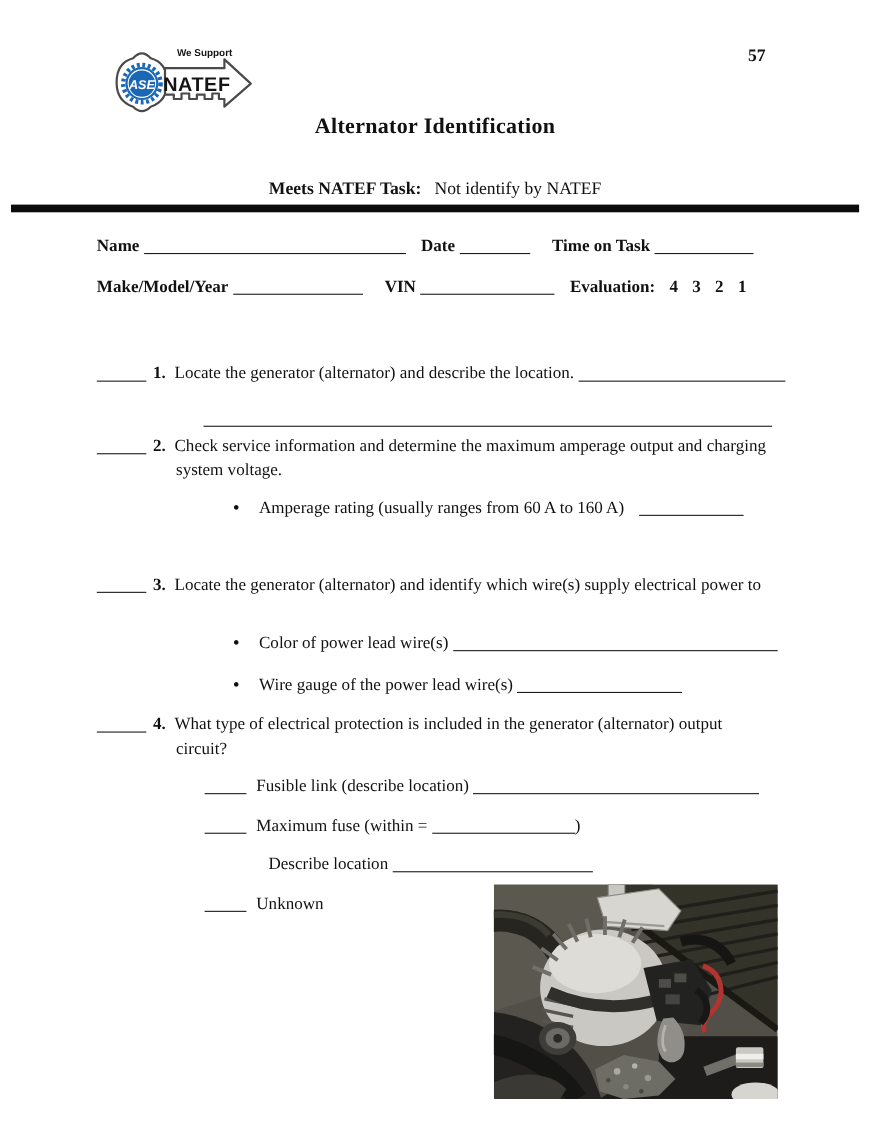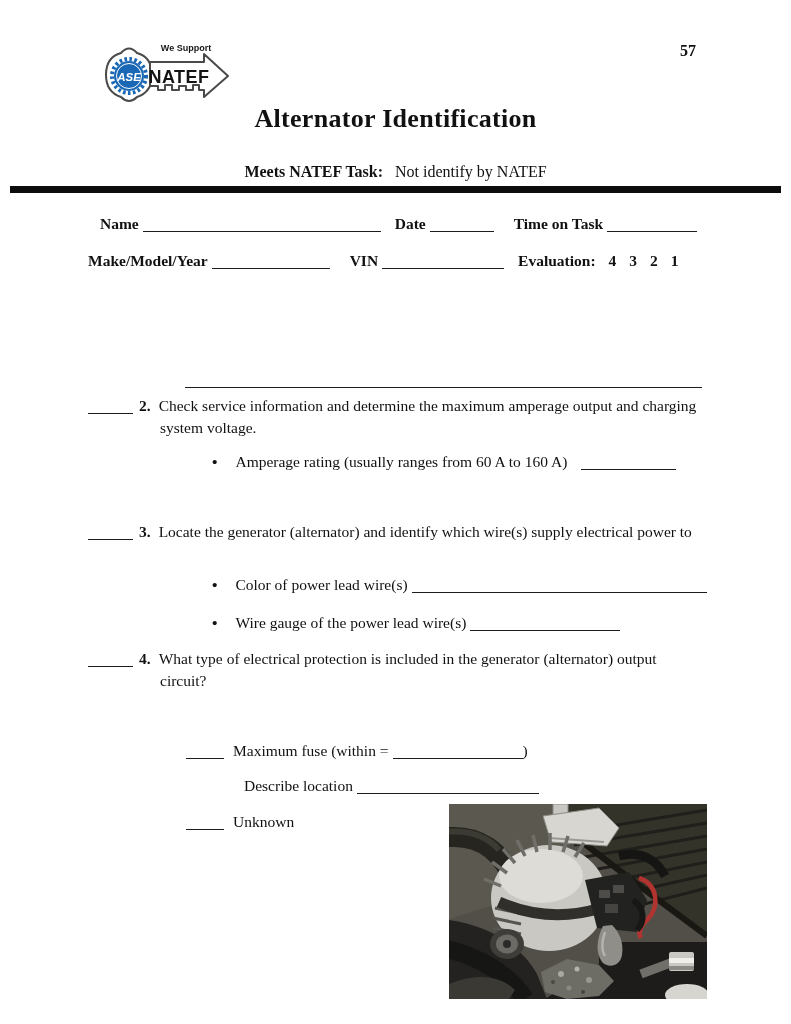--- a/index.html
+++ b/index.html
@@ -14,7 +14,7 @@
   .blank{display:inline-block; border-bottom:1.5px solid #1c1c1c; height:14px; vertical-align:-3px;}
   .lineonly{position:absolute; border-top:1.5px solid #1c1c1c; height:0;}
   .title{position:absolute; left:0; right:0; text-align:center;
-         font-size:26px; font-weight:bold; letter-spacing:.3px;}
+         font-size:20px; font-weight:bold; letter-spacing:.3px;}
   .meets{position:absolute; left:0; right:0; text-align:center; font-size:16px;}
   .rule{position:absolute; left:10px; right:10px; height:7px; background:#0c0c0c;}
   .pagenum{position:absolute; font-size:16px; font-weight:bold;}

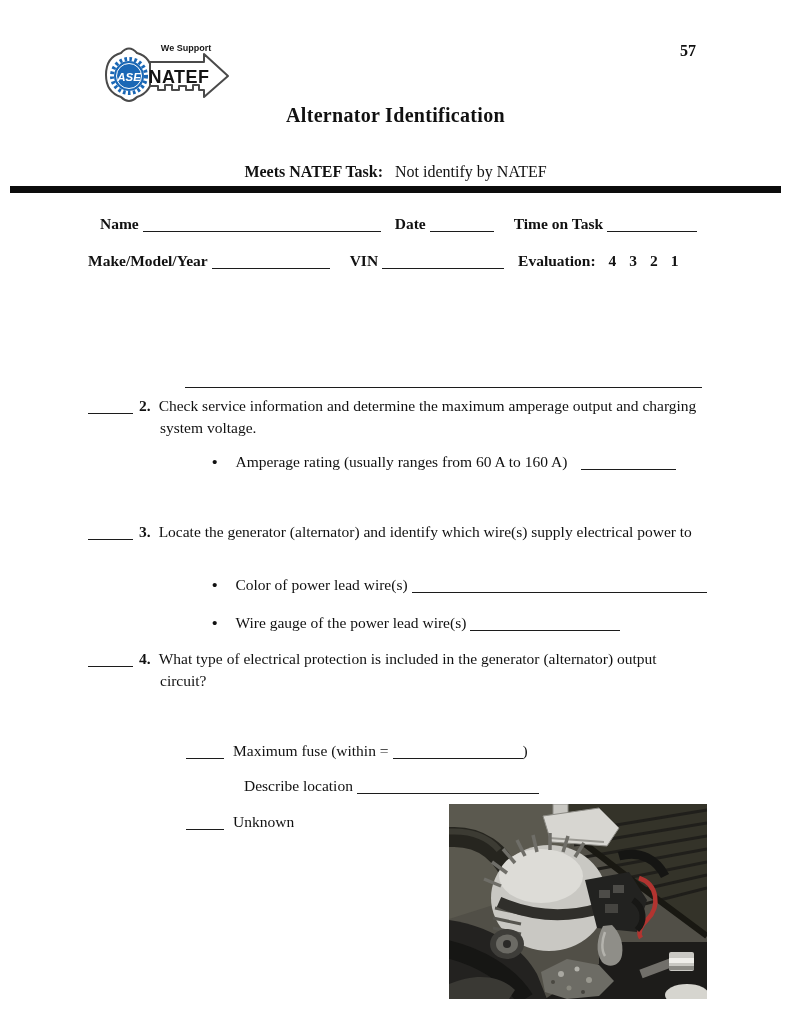--- a/index.html
+++ b/index.html
@@ -61,7 +61,7 @@
 
   <div class="rule" style="top:186px;"></div>
 
-  <div class="row" style="left:88px; top:214px;margin-left:12px;">
+  <div class="row" style="left:88px; top:214px;">
     <span class="b">Name</span><span class="gap-s"></span><span class="blank" style="width:238px;"></span><span class="gap-m"></span><span class="b">Date</span><span class="gap-s"></span><span class="blank" style="width:64px;"></span><span class="gap-l"></span><span class="b">Time on Task</span><span class="gap-s"></span><span class="blank" style="width:90px;"></span>
   </div>
 

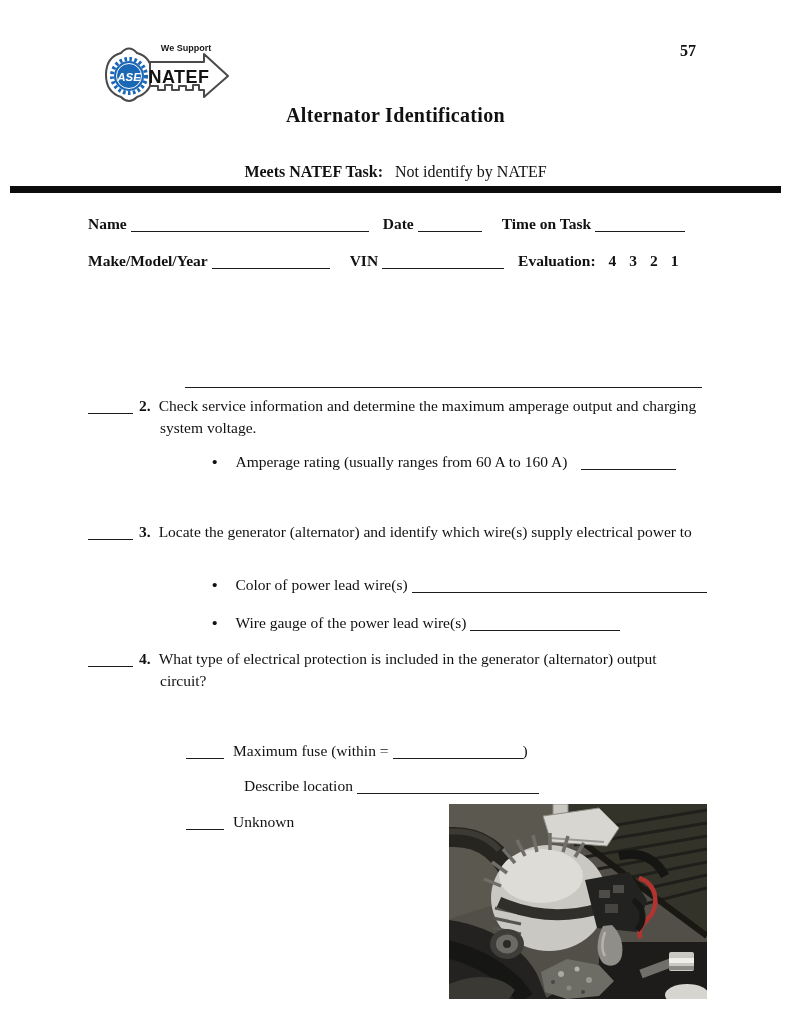--- a/index.html
+++ b/index.html
@@ -69,6 +69,9 @@
     <span class="b">Make/Model/Year</span><span class="gap-s"></span><span class="blank" style="width:118px;"></span><span class="gap-l"></span><span class="b">VIN</span><span class="gap-s"></span><span class="blank" style="width:122px;"></span><span class="gap-m"></span><span class="b">Evaluation:</span><span class="evnum">4</span><span class="evnum">3</span><span class="evnum">2</span><span class="evnum">1</span>
   </div>
 
+  <div class="row" style="left:88px; top:330px;">
+    <span class="blank" style="width:45px;"></span><span class="qnum">1.</span><span>Locate the generator (alternator) and describe the location.</span><span class="gap-s"></span><span class="blank" style="width:188px;"></span>
+  </div>
   <div class="lineonly" style="left:185px; top:387px; width:517px;"></div>
 
   <div class="row" style="left:88px; top:396px;">

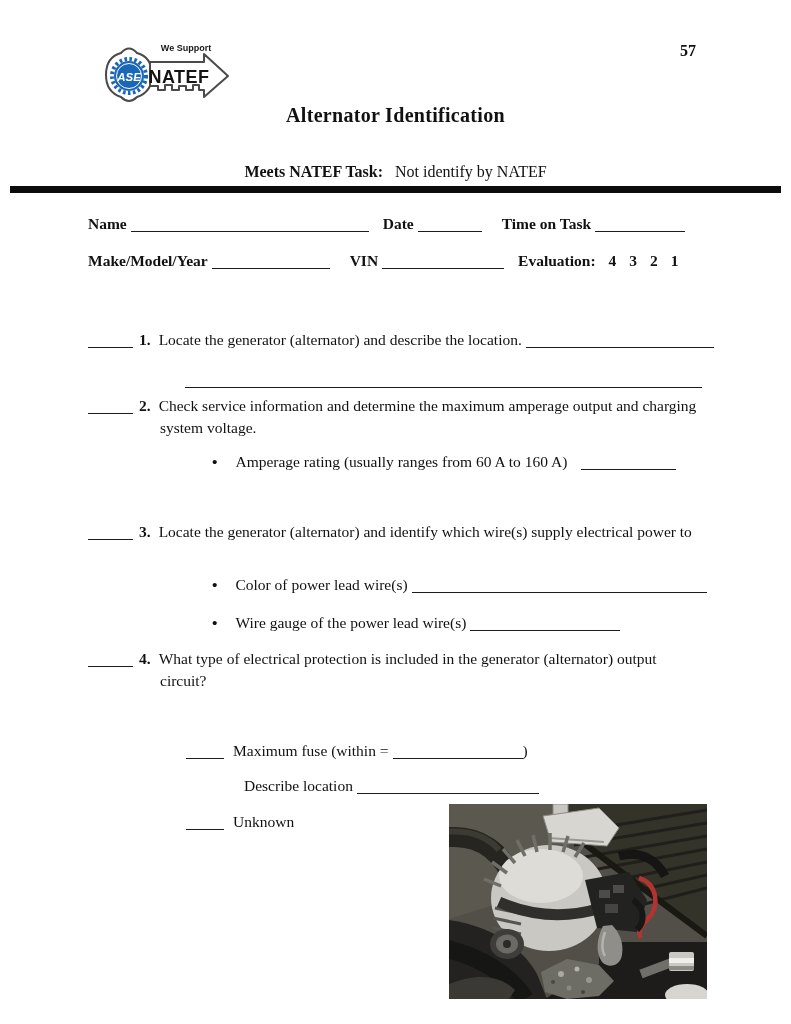--- a/index.html
+++ b/index.html
@@ -100,6 +100,9 @@
   <div class="row" style="left:160px; top:671px;">
     <span>circuit?</span>
   </div>
+  <div class="row" style="left:186px; top:705px;">
+    <span class="blank optgap" style="width:38px;"></span><span>Fusible link (describe location)</span><span class="gap-s"></span><span class="blank" style="width:260px;"></span>
+  </div>
   <div class="row" style="left:186px; top:741px;">
     <span class="blank optgap" style="width:38px;"></span><span>Maximum fuse (within =</span><span class="gap-s"></span><span class="blank" style="width:130px;"></span><span>)</span>
   </div>

